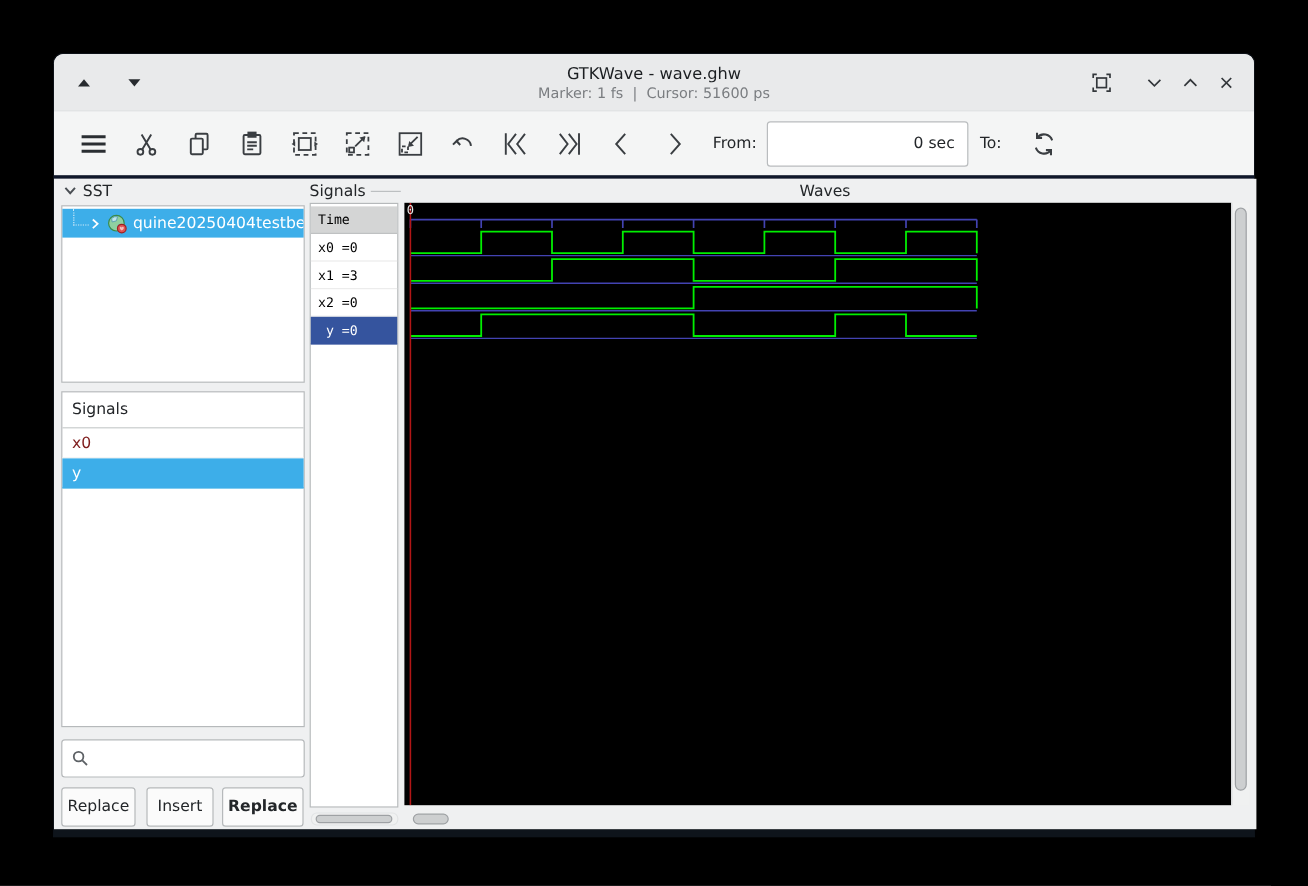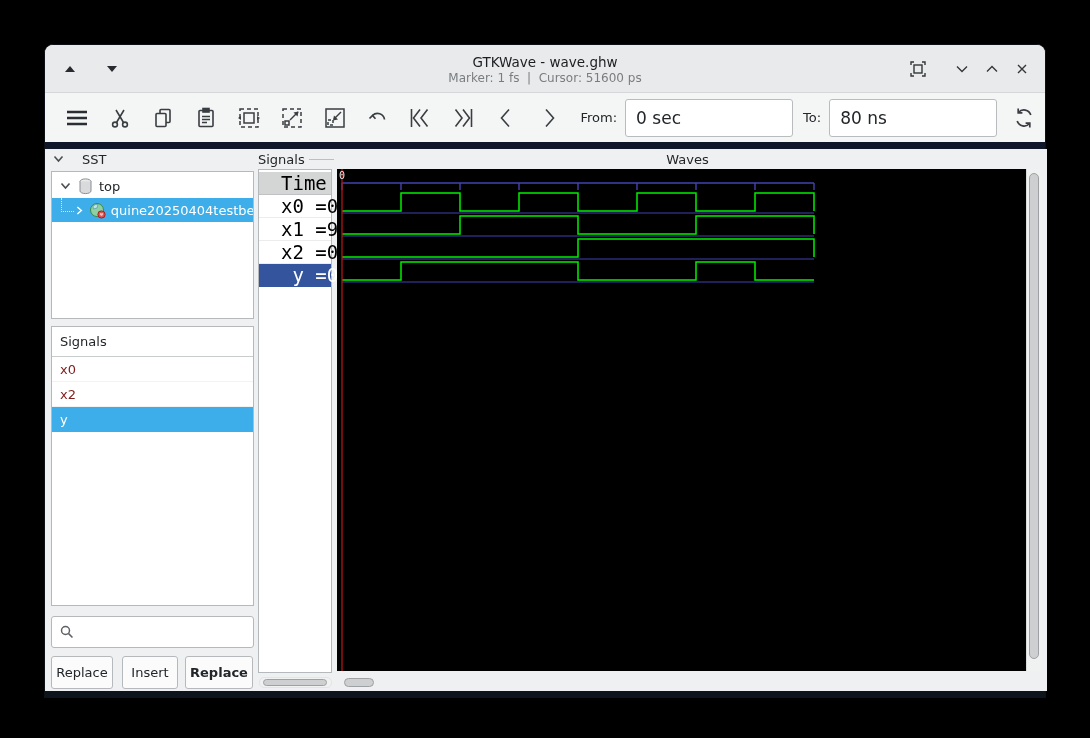--- a/index.html
+++ b/index.html
@@ -21,7 +21,7 @@
   .win-status { font-size:12px; color:#7a7d80; line-height:14px; white-space:pre; }
   
   .toolbar { position:absolute; left:0; top:48px; width:100%; height:56px; background:#f4f5f5;
-             border-bottom:7px solid #0f172a; display:flex; align-items:center; }
+             border-bottom:3px solid #0f172a; display:flex; align-items:center; }
   .tb-btn { width:38px; height:38px; margin:0 3px; display:flex; align-items:center; justify-content:center;
             border-radius:3px; }
   .tb-btn:first-child { margin-left:14px; }

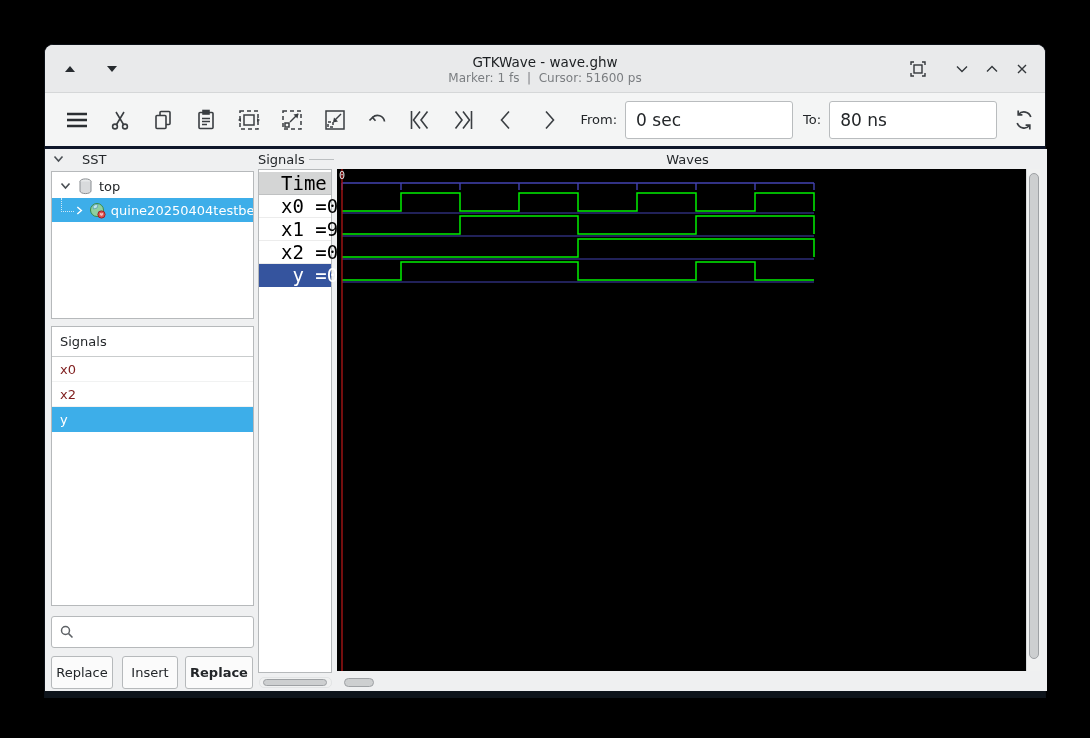--- a/index.html
+++ b/index.html
@@ -28,8 +28,8 @@
   .tb-btn svg { display:block; }
   .tb-label { font-size:13px; color:#232629; margin:0 8px 0 10px; }
   .tb-input { width:168px; height:38px; background:#fff; border:1px solid #b9bcbe; border-radius:3px;
-              font-size:17px; color:#232629; padding:0 10px; outline:none;
-              font-family:"DejaVu Sans","Liberation Sans",sans-serif; }
+              font-size:13px; color:#232629; padding:0 10px; outline:none;
+              font-family:"DejaVu Sans","Liberation Sans",sans-serif;text-align:right; }
   
   .content { position:absolute; left:0; top:104px; width:1002px; height:542px; background:#eff0f1; }
   .panel-box { position:absolute; background:#fff; border:1px solid #b6b9bb; }

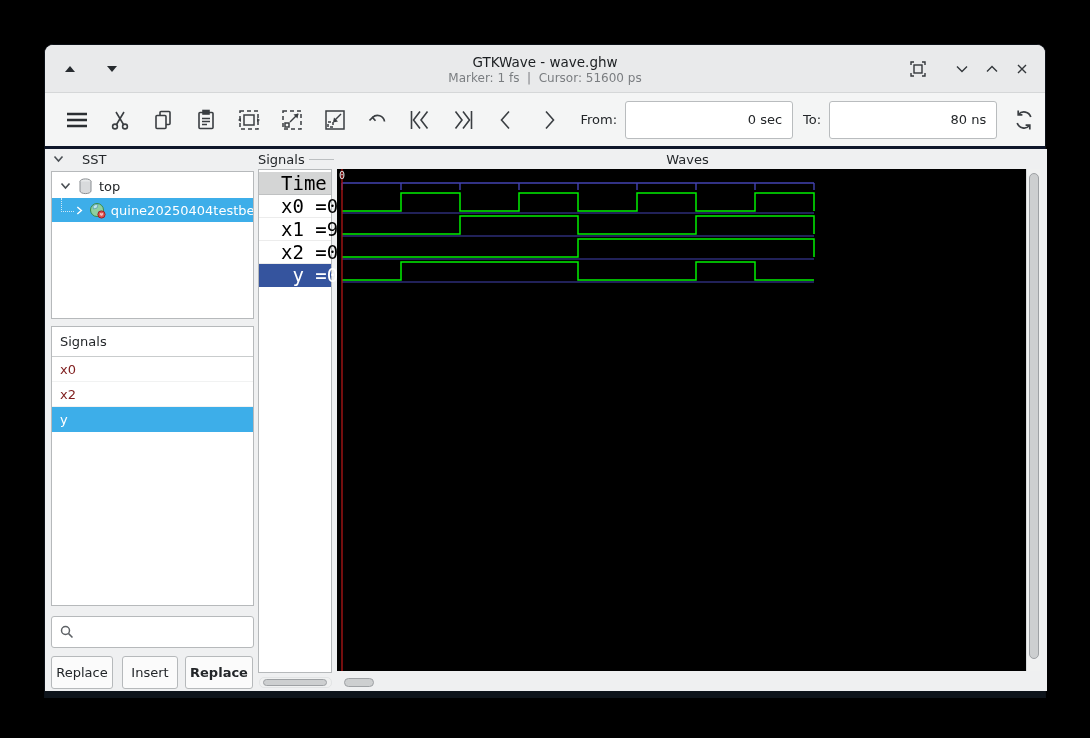--- a/index.html
+++ b/index.html
@@ -204,7 +204,6 @@
       <span class="tb-label">From:</span>
       <input class="tb-input" type="text" value="0 sec" style="">
       <span class="tb-label">To:</span>
-      <input class="tb-input" type="text" value="80 ns" style="">
       <span class="tb-btn" style="margin-left:8px;">
         <svg width="26" height="26" viewBox="0 0 26 26" stroke="#3a3e42" stroke-width="1.7" fill="none">
           <path d="M19.8,10 A7.2,7.2 0 0 0 7.5,7.5"></path>

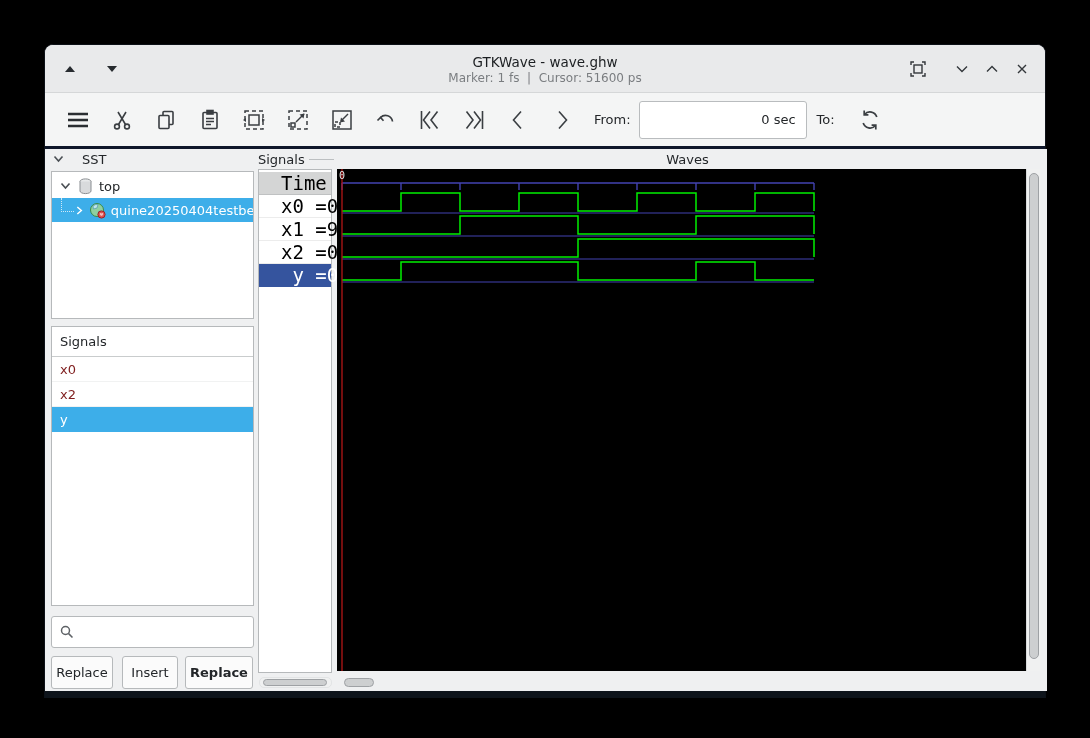--- a/index.html
+++ b/index.html
@@ -36,7 +36,7 @@
   .frame-label { position:absolute; display:flex; align-items:center; font-size:13px; color:#232629; height:15px; }
   .frame-line { flex:1; height:1px; background:#bcbfc1; margin-left:4px; }
   
-  .sst-head { position:absolute; left:8px; top:1px; height:18px; display:flex; align-items:center; gap:18px;
+  .sst-head { position:absolute; left:8px; top:1px; height:18px; display:flex; align-items:center; gap:5px;
               font-size:13px; color:#232629; }
   .tree-row { height:24px; display:flex; align-items:center; font-size:13px; color:#232629;
               white-space:nowrap; overflow:hidden; }

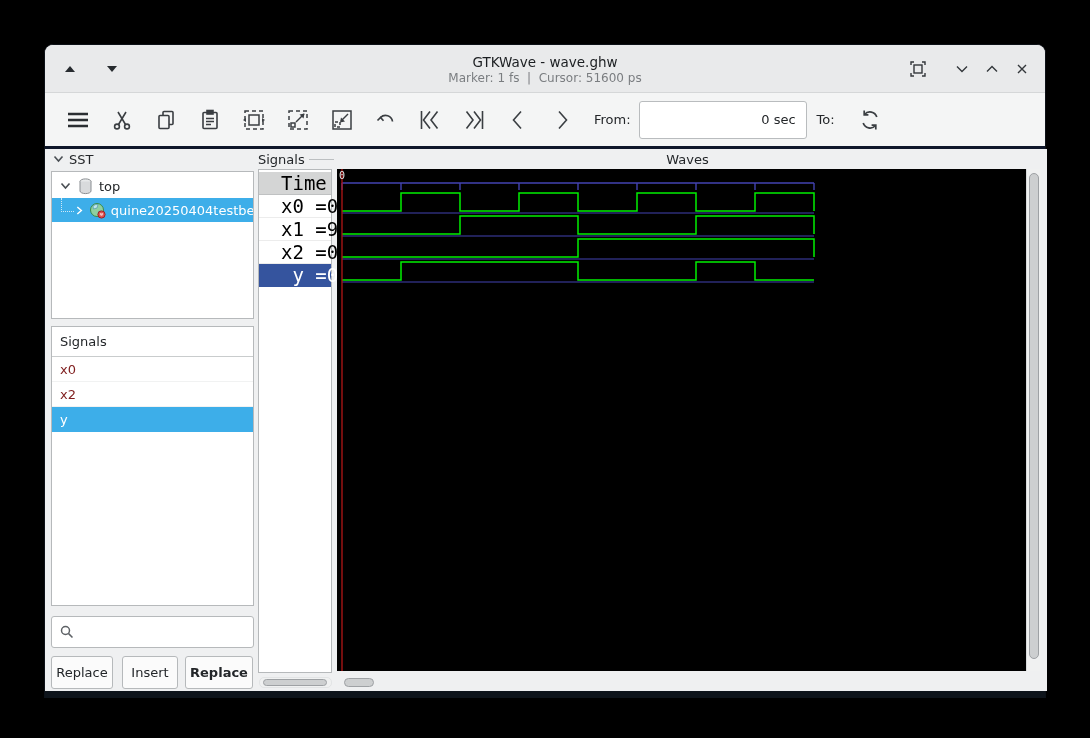--- a/index.html
+++ b/index.html
@@ -224,16 +224,6 @@
       </div>
 
       <div class="panel-box" style="left:6px; top:22px; width:203px; height:148px; padding-top:2px;">
-        <div class="tree-row">
-          <svg style="margin-left:8px;" width="11" height="8" viewBox="0 0 11 8" stroke="#4a4f54" stroke-width="1.6" fill="none">
-              <polyline points="1.5,1.5 5.5,6 9.5,1.5"></polyline>
-            </svg>
-          <svg style="margin-left:7px;" width="15" height="17" viewBox="0 0 15 17">
-            <ellipse cx="7.5" cy="3.5" rx="5.5" ry="2.6" fill="#e7e9ea" stroke="#8a8e92"></ellipse>
-            <path d="M2,3.5 V13 A5.5,2.6 0 0 0 13,13 V3.5" fill="#d8dadc" stroke="#8a8e92"></path>
-          </svg>
-          <span style="margin-left:6px;">top</span>
-        </div>
         <div class="tree-row sel">
           <span class="guide"></span>
           <svg style="margin-left:2px;" width="8" height="11" viewBox="0 0 8 11" stroke="#ffffff" stroke-width="1.6" fill="none">

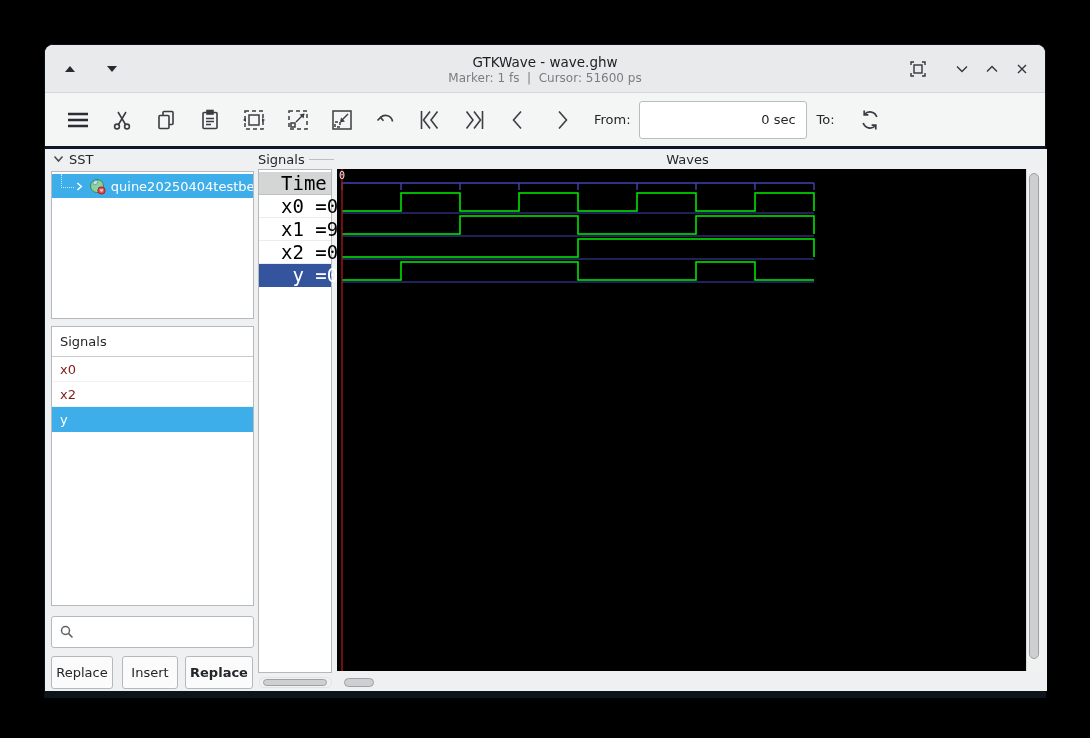--- a/index.html
+++ b/index.html
@@ -57,8 +57,8 @@
   .btn { position:absolute; top:507px; height:33px; background:#fbfbfb; border:1px solid #b6b9bb;
          border-radius:3px; font-size:13px; color:#232629; display:flex; align-items:center; justify-content:center; }
   
-  .trace-row { height:23px; display:flex; padding-left:22px;
-               font-family:"DejaVu Sans Mono","Liberation Mono",monospace; font-size:19px; color:#000;
+  .trace-row { height:23px; display:flex; align-items:center; padding-left:6px;
+               font-family:"DejaVu Sans Mono","Liberation Mono",monospace; font-size:11px; color:#000;
                white-space:pre; border-bottom:1px solid #ececec; }
   .trace-time { background:#d4d5d5; border-bottom:1px solid #bfc1c2; }
   .trace-row.sel { background:#35549e; color:#fff; border-bottom-color:#35549e; }

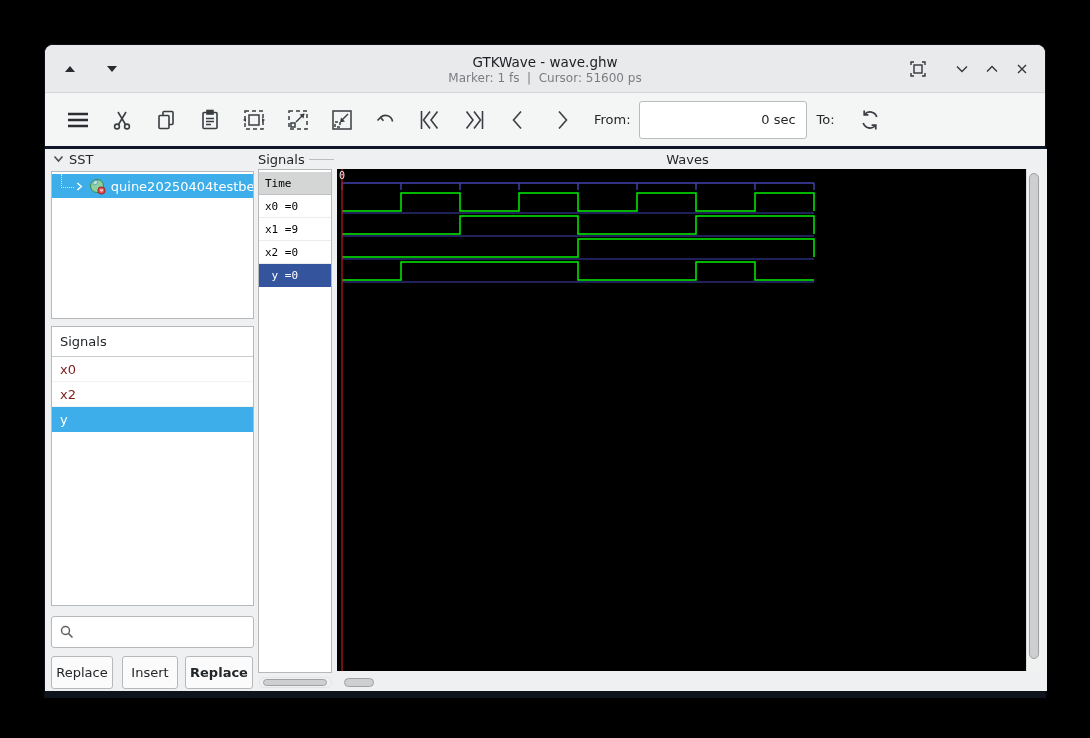--- a/index.html
+++ b/index.html
@@ -280,7 +280,7 @@
       <div class="panel-box" style="left:213px; top:20px; width:74px; height:504px; padding-top:2px;">
         <div class="trace-row trace-time"><span>Time</span></div>
         <div class="trace-row"><span>x0 =0</span></div>
-        <div class="trace-row"><span>x1 =9</span></div>
+        <div class="trace-row"><span>x1 =3</span></div>
         <div class="trace-row"><span>x2 =0</span></div>
         <div class="trace-row sel"><span> y =0</span></div>
       </div>

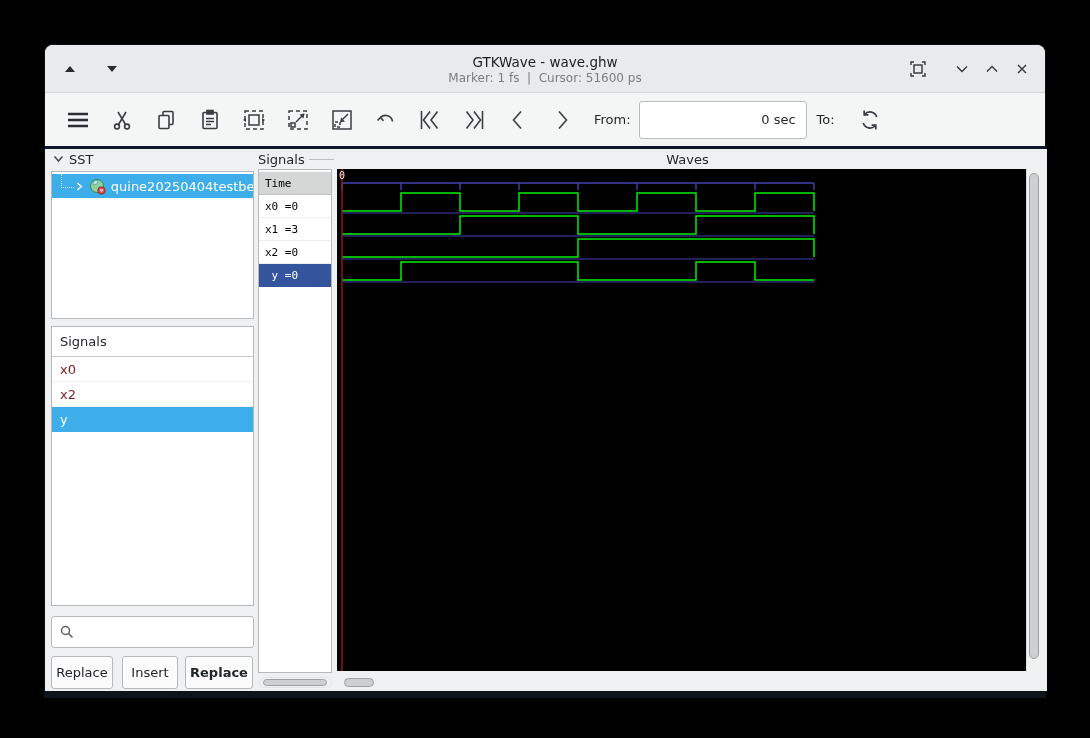--- a/index.html
+++ b/index.html
@@ -246,9 +246,6 @@
         </div>
         <div class="lsig-row">
             <span>x0</span>
-          </div>
-        <div class="lsig-row">
-            <span>x2</span>
           </div>
         <div class="lsig-row sel">
             <span>y</span>

